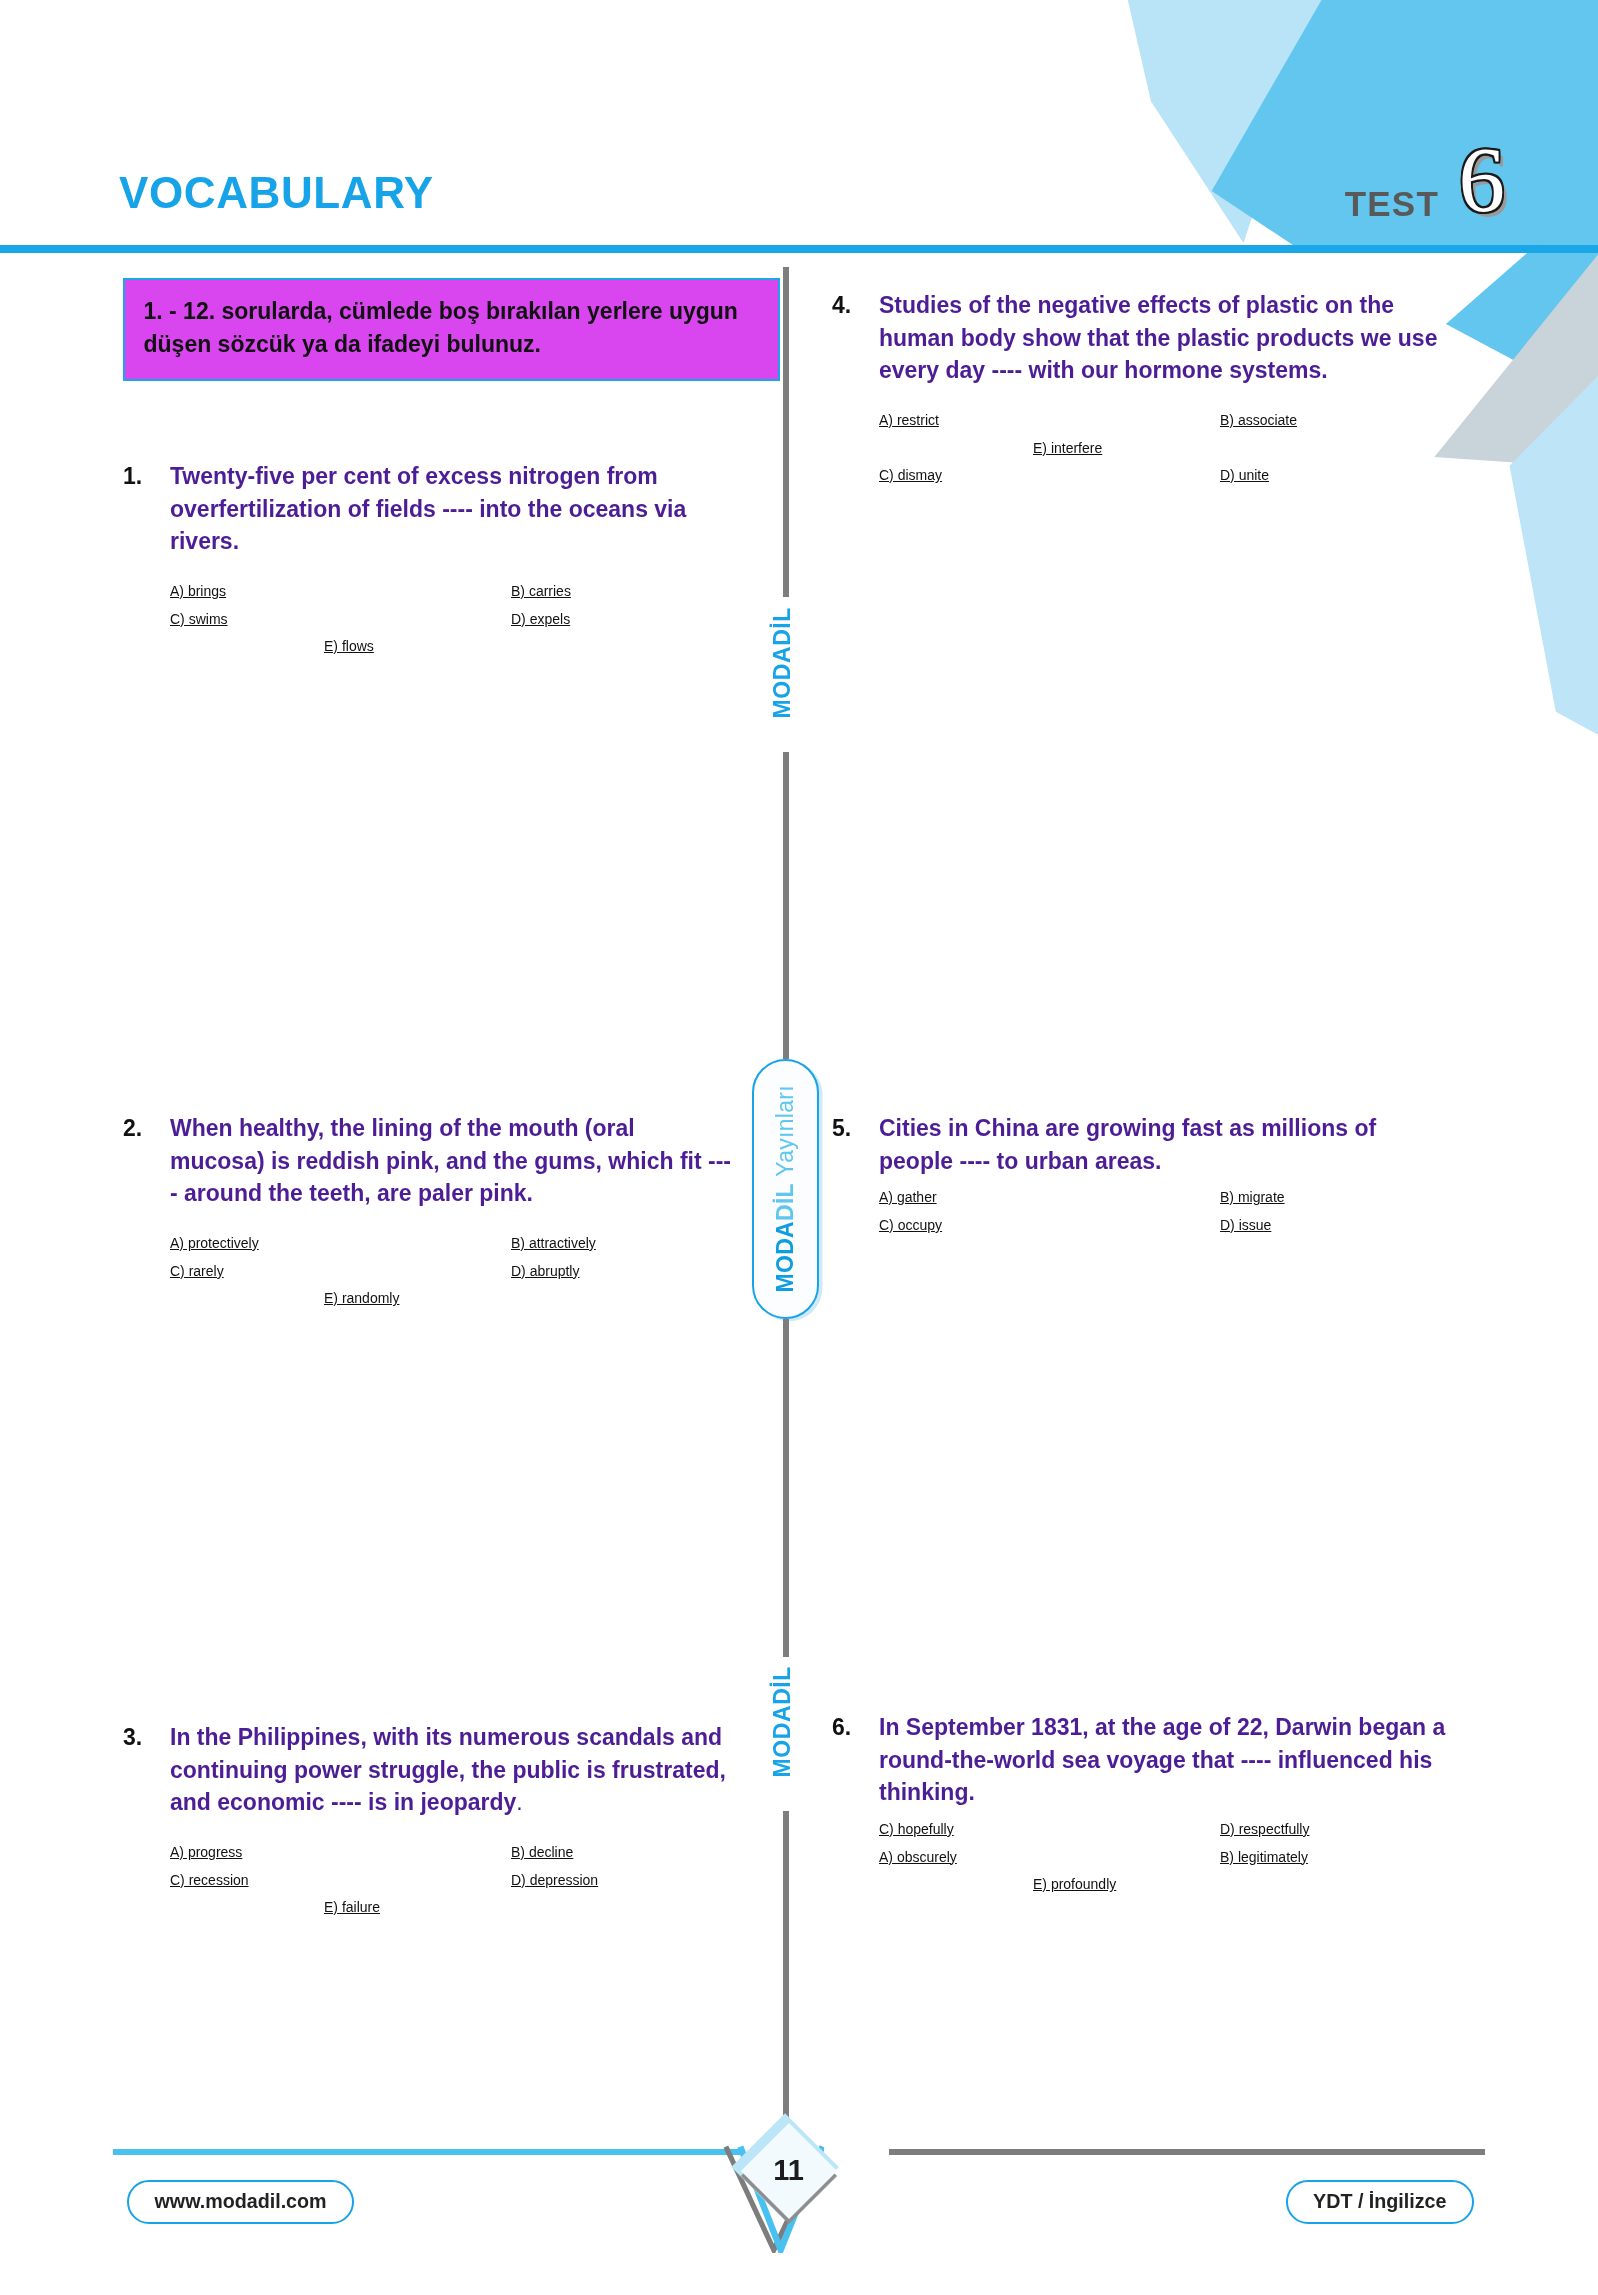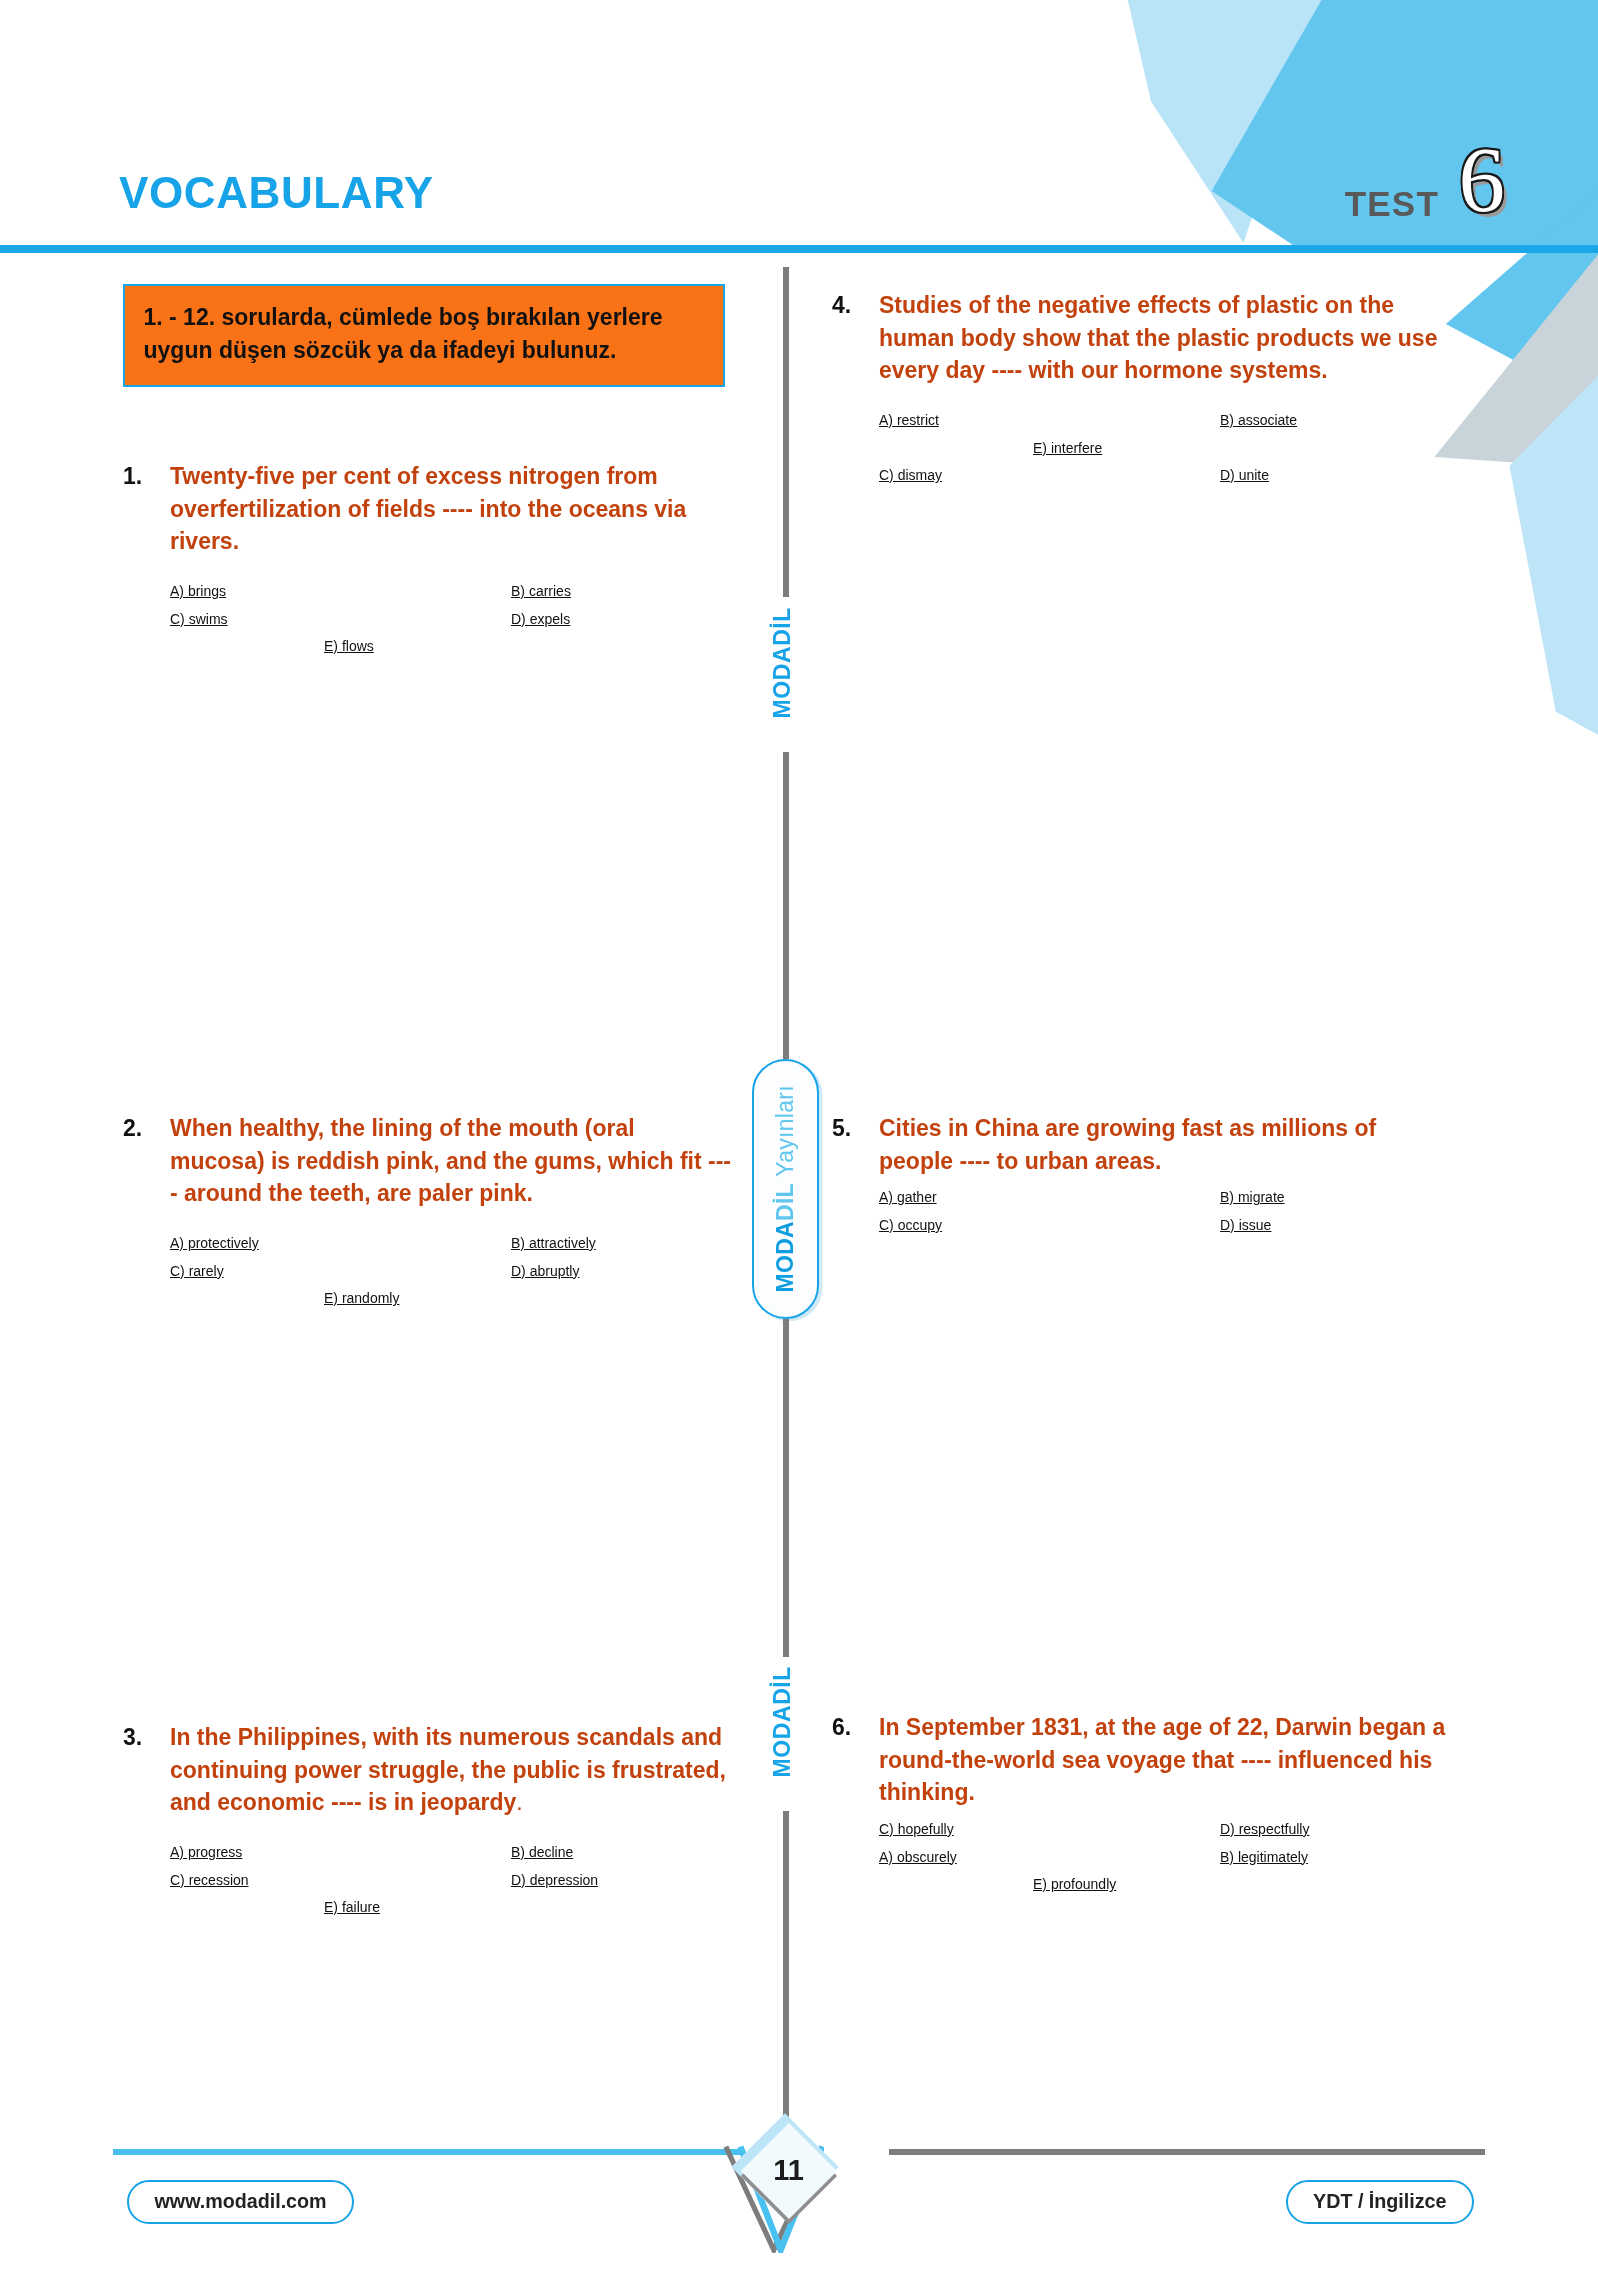--- a/index.html
+++ b/index.html
@@ -46,11 +46,11 @@
 
   
   .instr-box{
-    position:absolute;left:123px;top:284px;
-    width:602px;box-sizing:border-box;
+    position:absolute;left:123px;top:278px;
+    width:657px;box-sizing:border-box;
     border:2.3px solid #1aa7e8;
     padding:15px 17.4px 17.4px 18.5px;
-    background:#f97316;
+    background:#d946ef;
   }
   .instr-text{
     font-size:23px;font-weight:bold;color:#111;

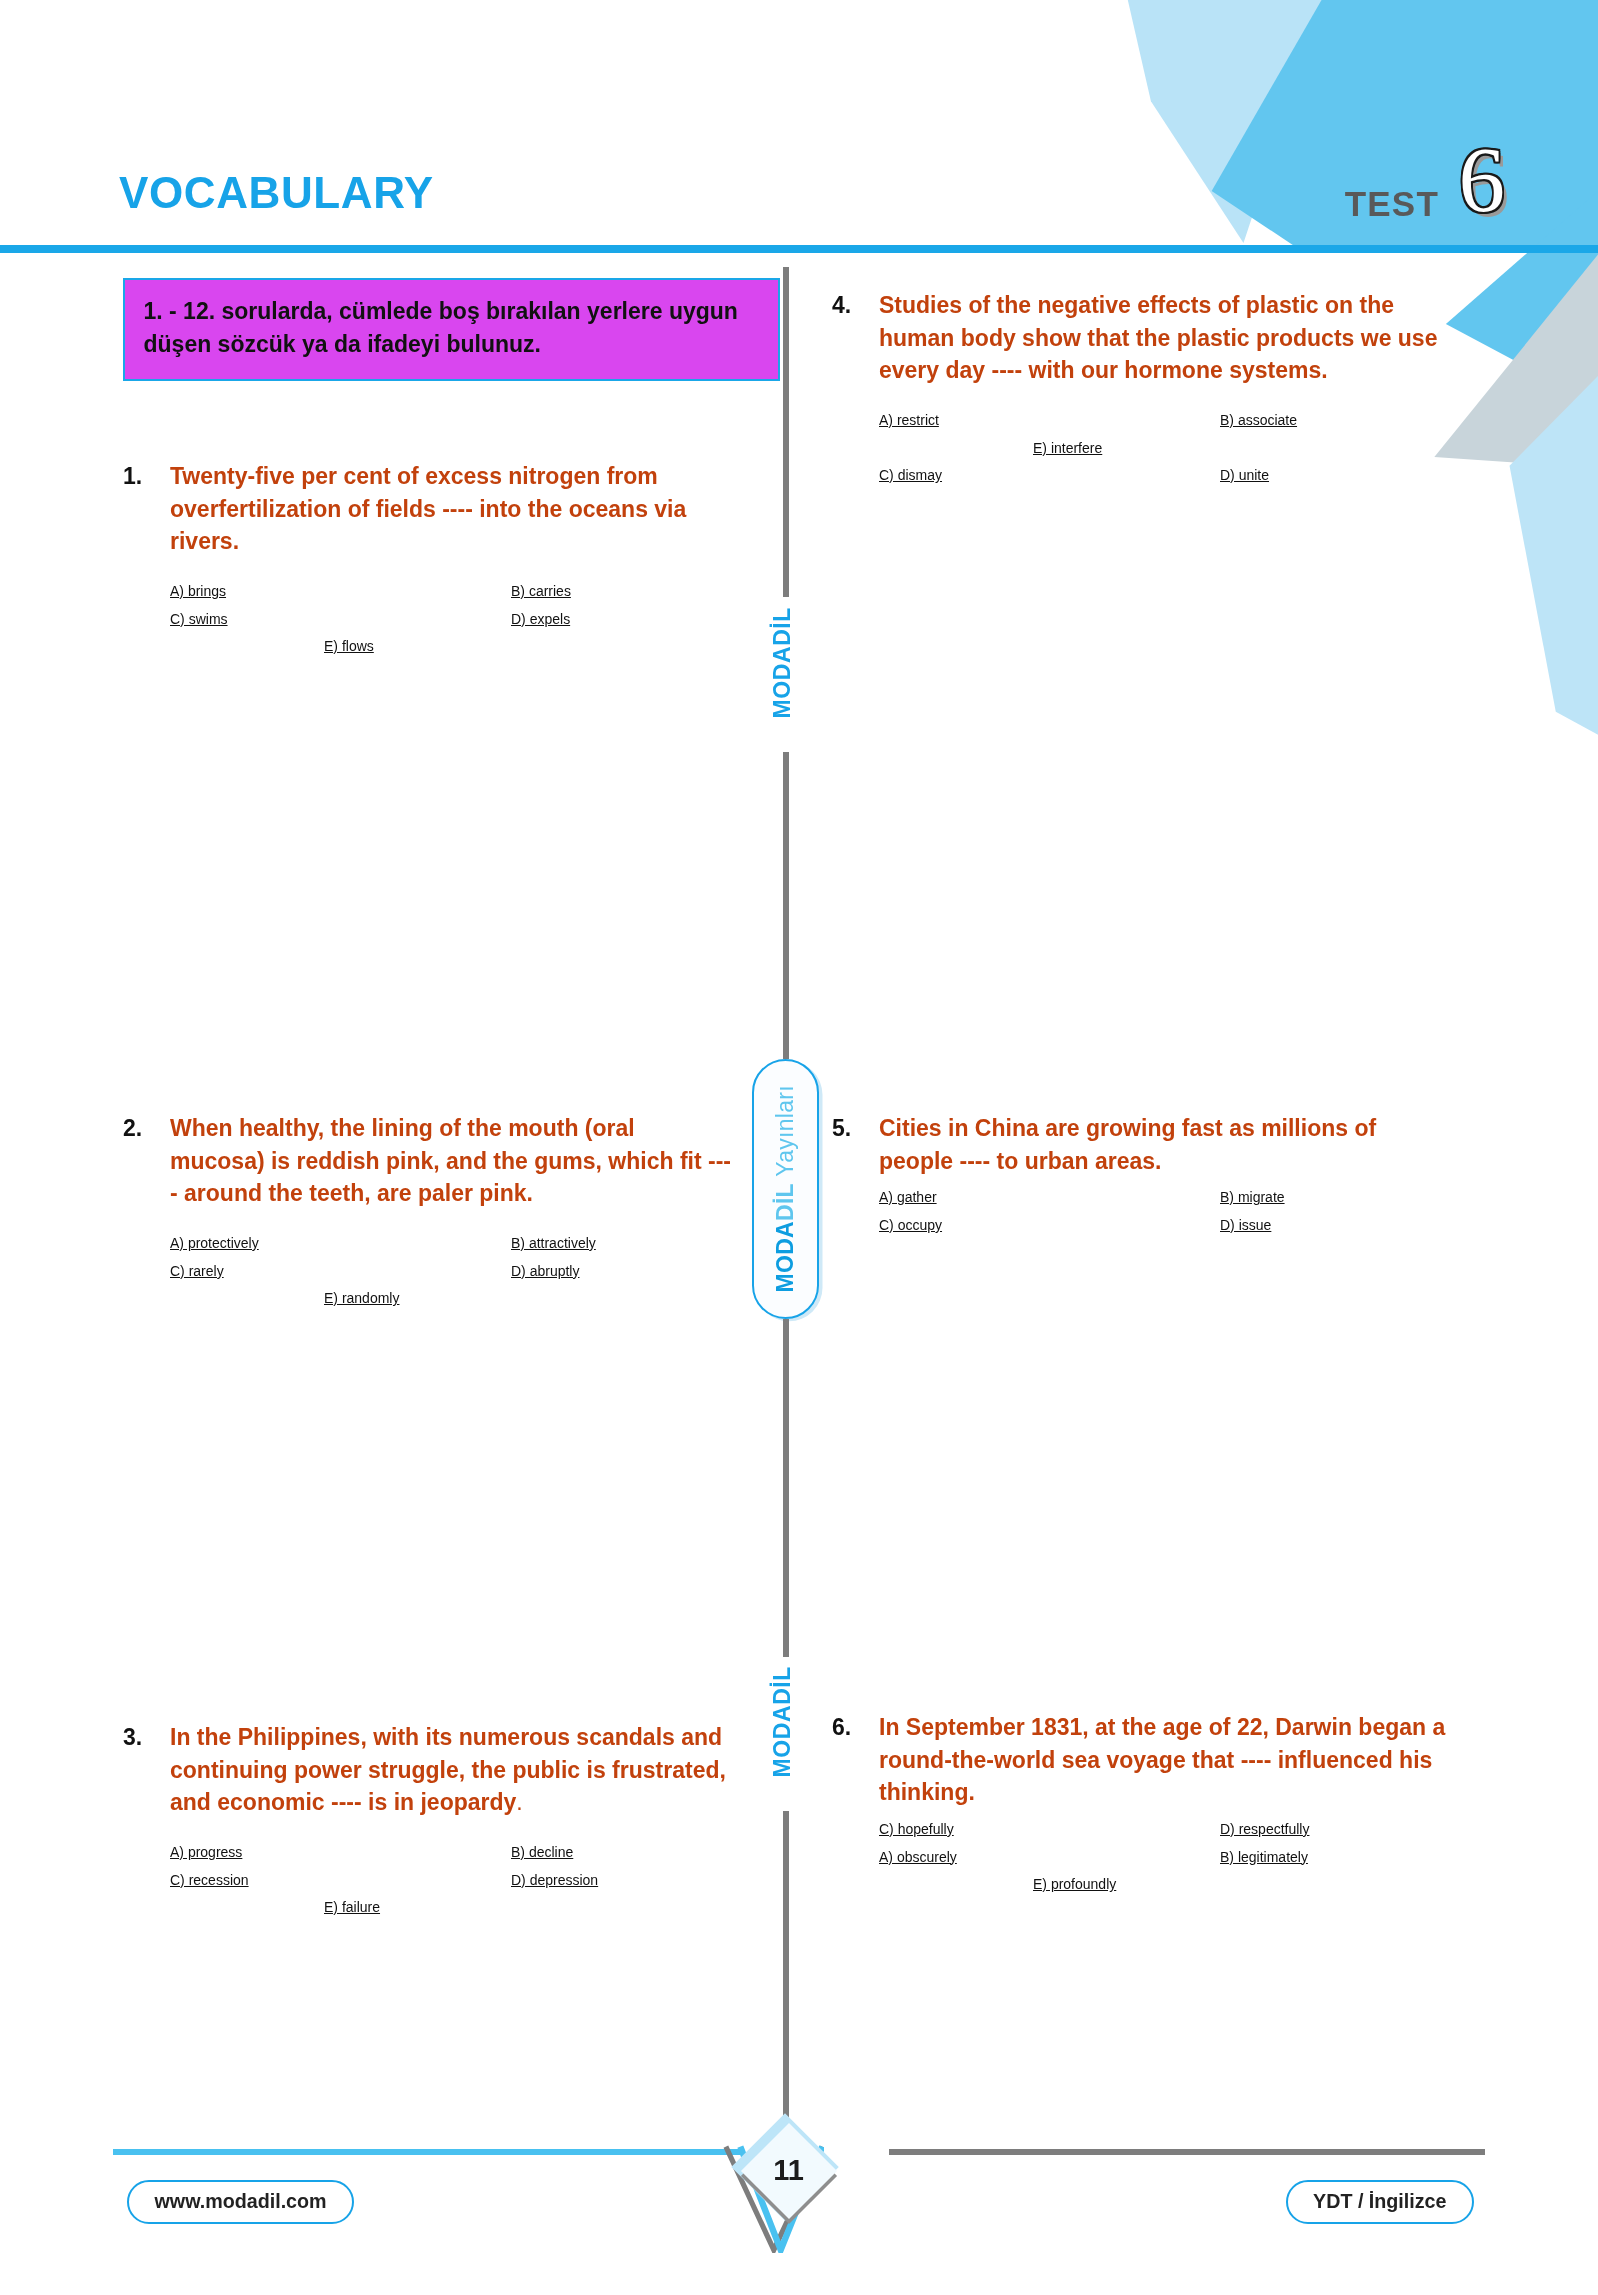--- a/index.html
+++ b/index.html
@@ -66,7 +66,7 @@
     line-height:1.42;
   }
   .q-text{
-    font-size:23px;font-weight:bold;color:#c2410c;
+    font-size:23px;font-weight:bold;color:#4c1d95;
     line-height:1.42;
   }
   .q-text .norm{font-weight:normal;}

